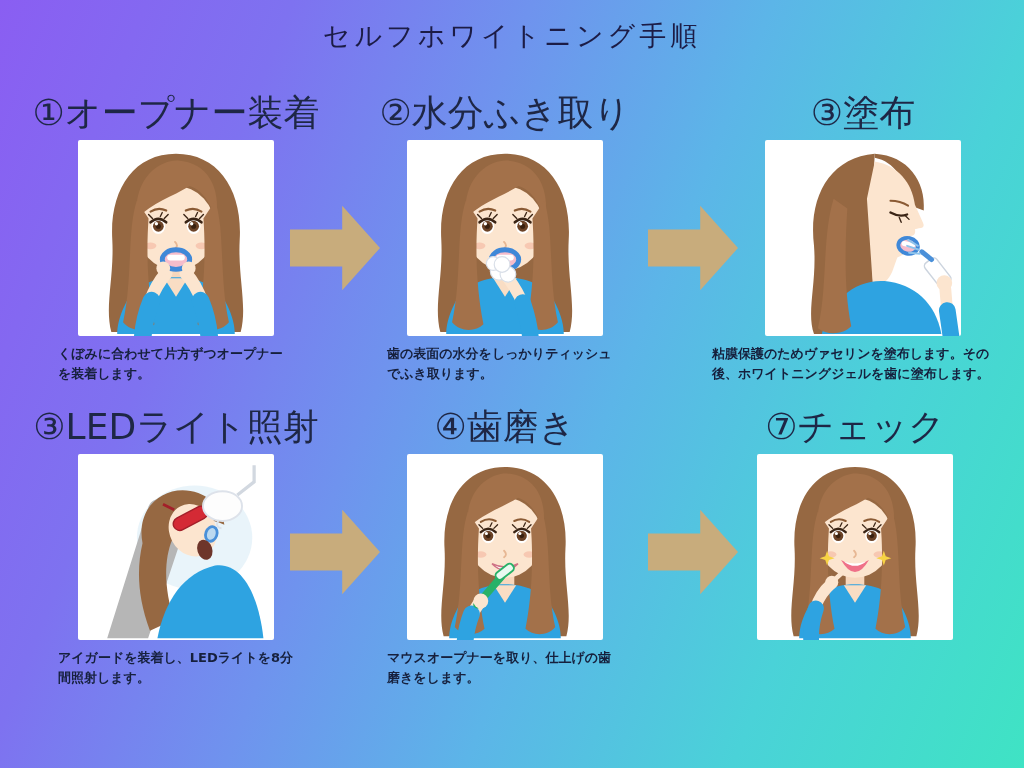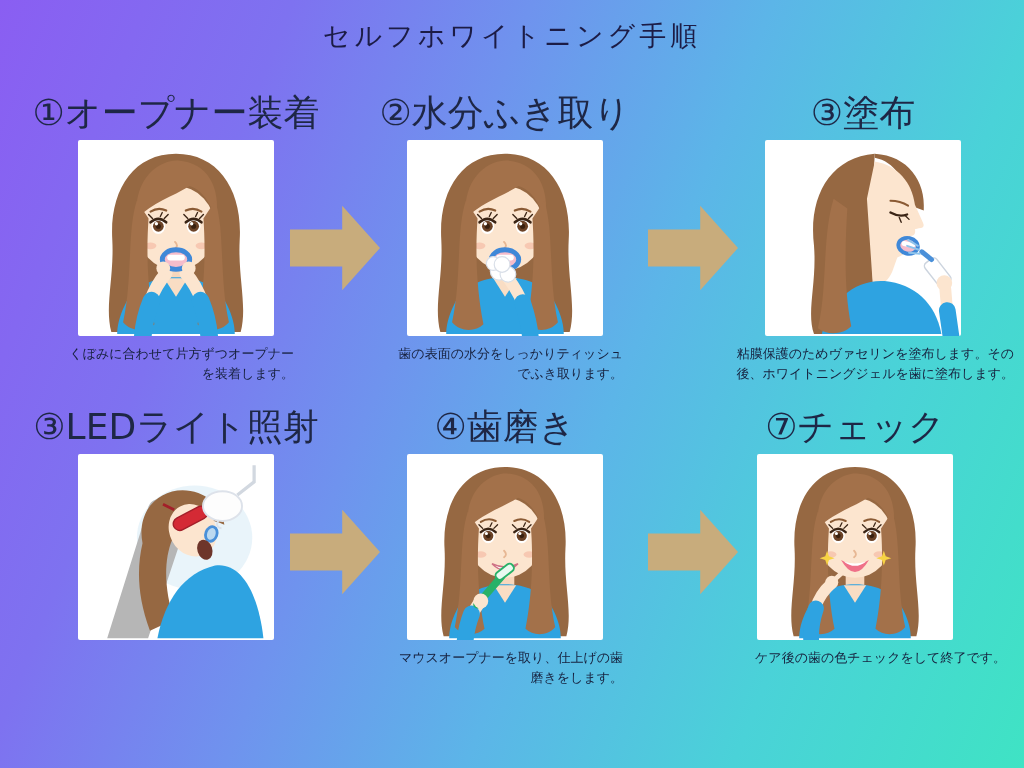--- a/index.html
+++ b/index.html
@@ -46,8 +46,8 @@
   .caption{
     margin:8px auto 0 auto;
     width:236px;
-    text-align:right;
-    font-size:13px;font-weight:400;line-height:1.55;
+    text-align:left;
+    font-size:13px;font-weight:700;line-height:1.55;
     color:var(--caption-text,#16203d);
   }
   .s3 .caption, .s6 .caption{width:302px;}

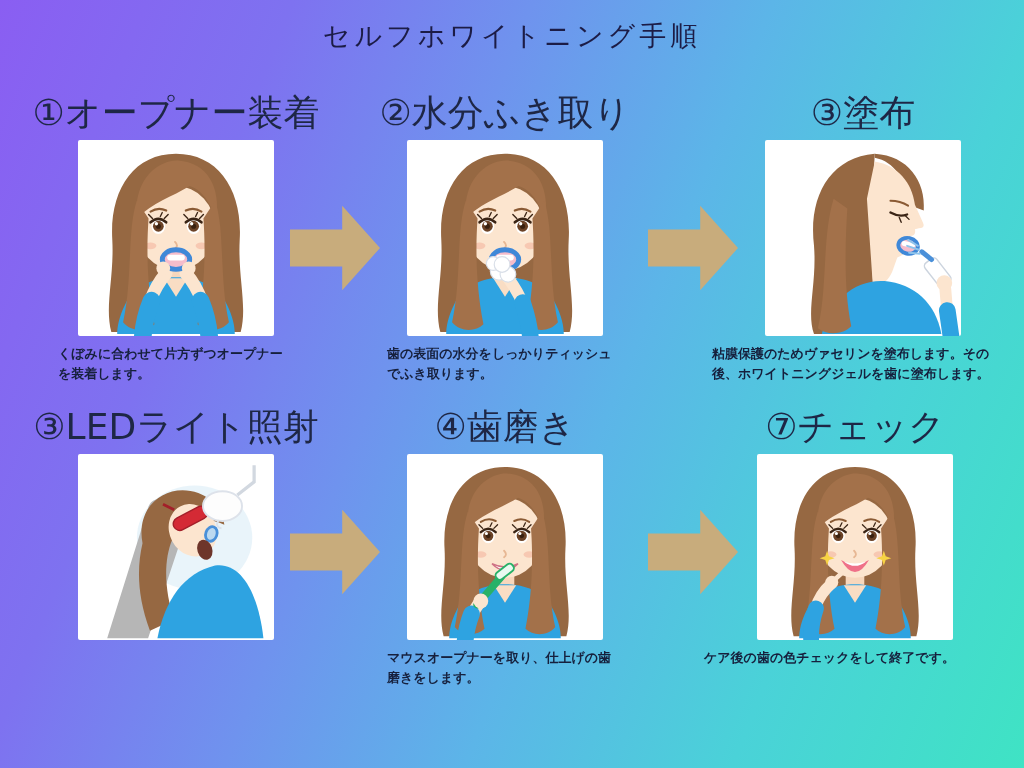--- a/index.html
+++ b/index.html
@@ -195,6 +195,7 @@
         <path d="M146,71 q-5,7 3,9" stroke="#dde2ea" stroke-width="2" fill="none"></path>
       </svg>
     </div>
+    <div class="caption">アイガードを装着し、LEDライトを8分間照射します。</div>
   </section>
 
   <section class="step s5 row2">

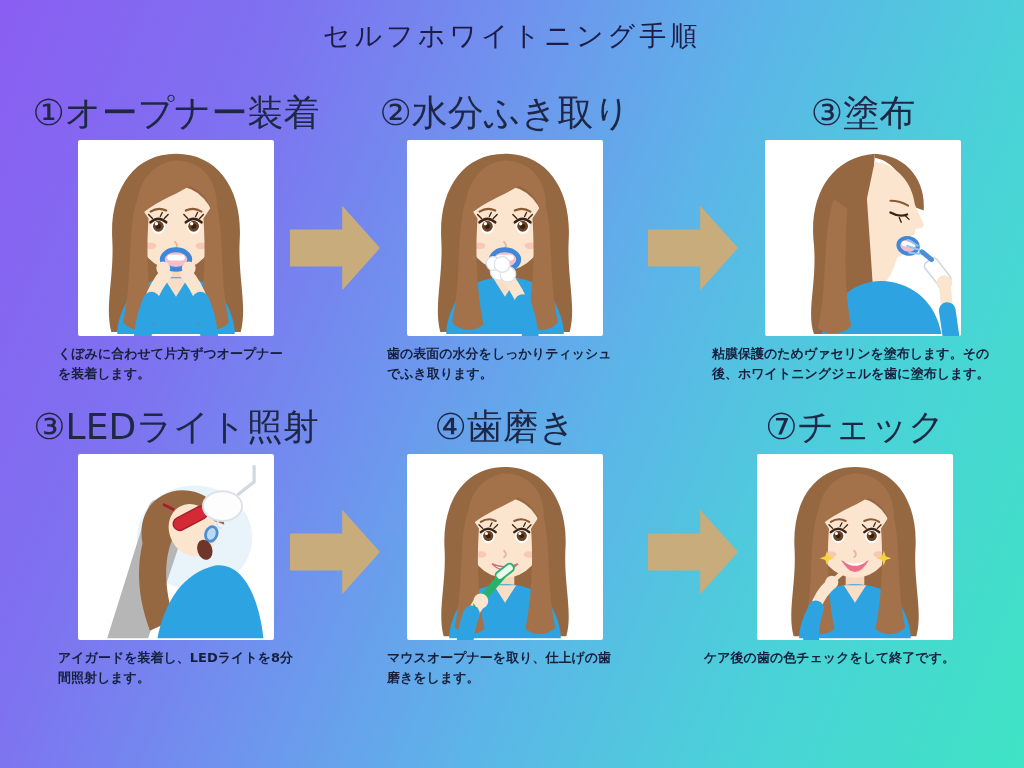--- a/index.html
+++ b/index.html
@@ -231,7 +231,6 @@
         <use href="#g-sparkle" transform="translate(131,112)"></use>
       </svg>
     </div>
-    <div class="caption">ケア後の歯の色チェックをして終了です。</div>
   </section>
 
   <div class="arrow a1"></div>

